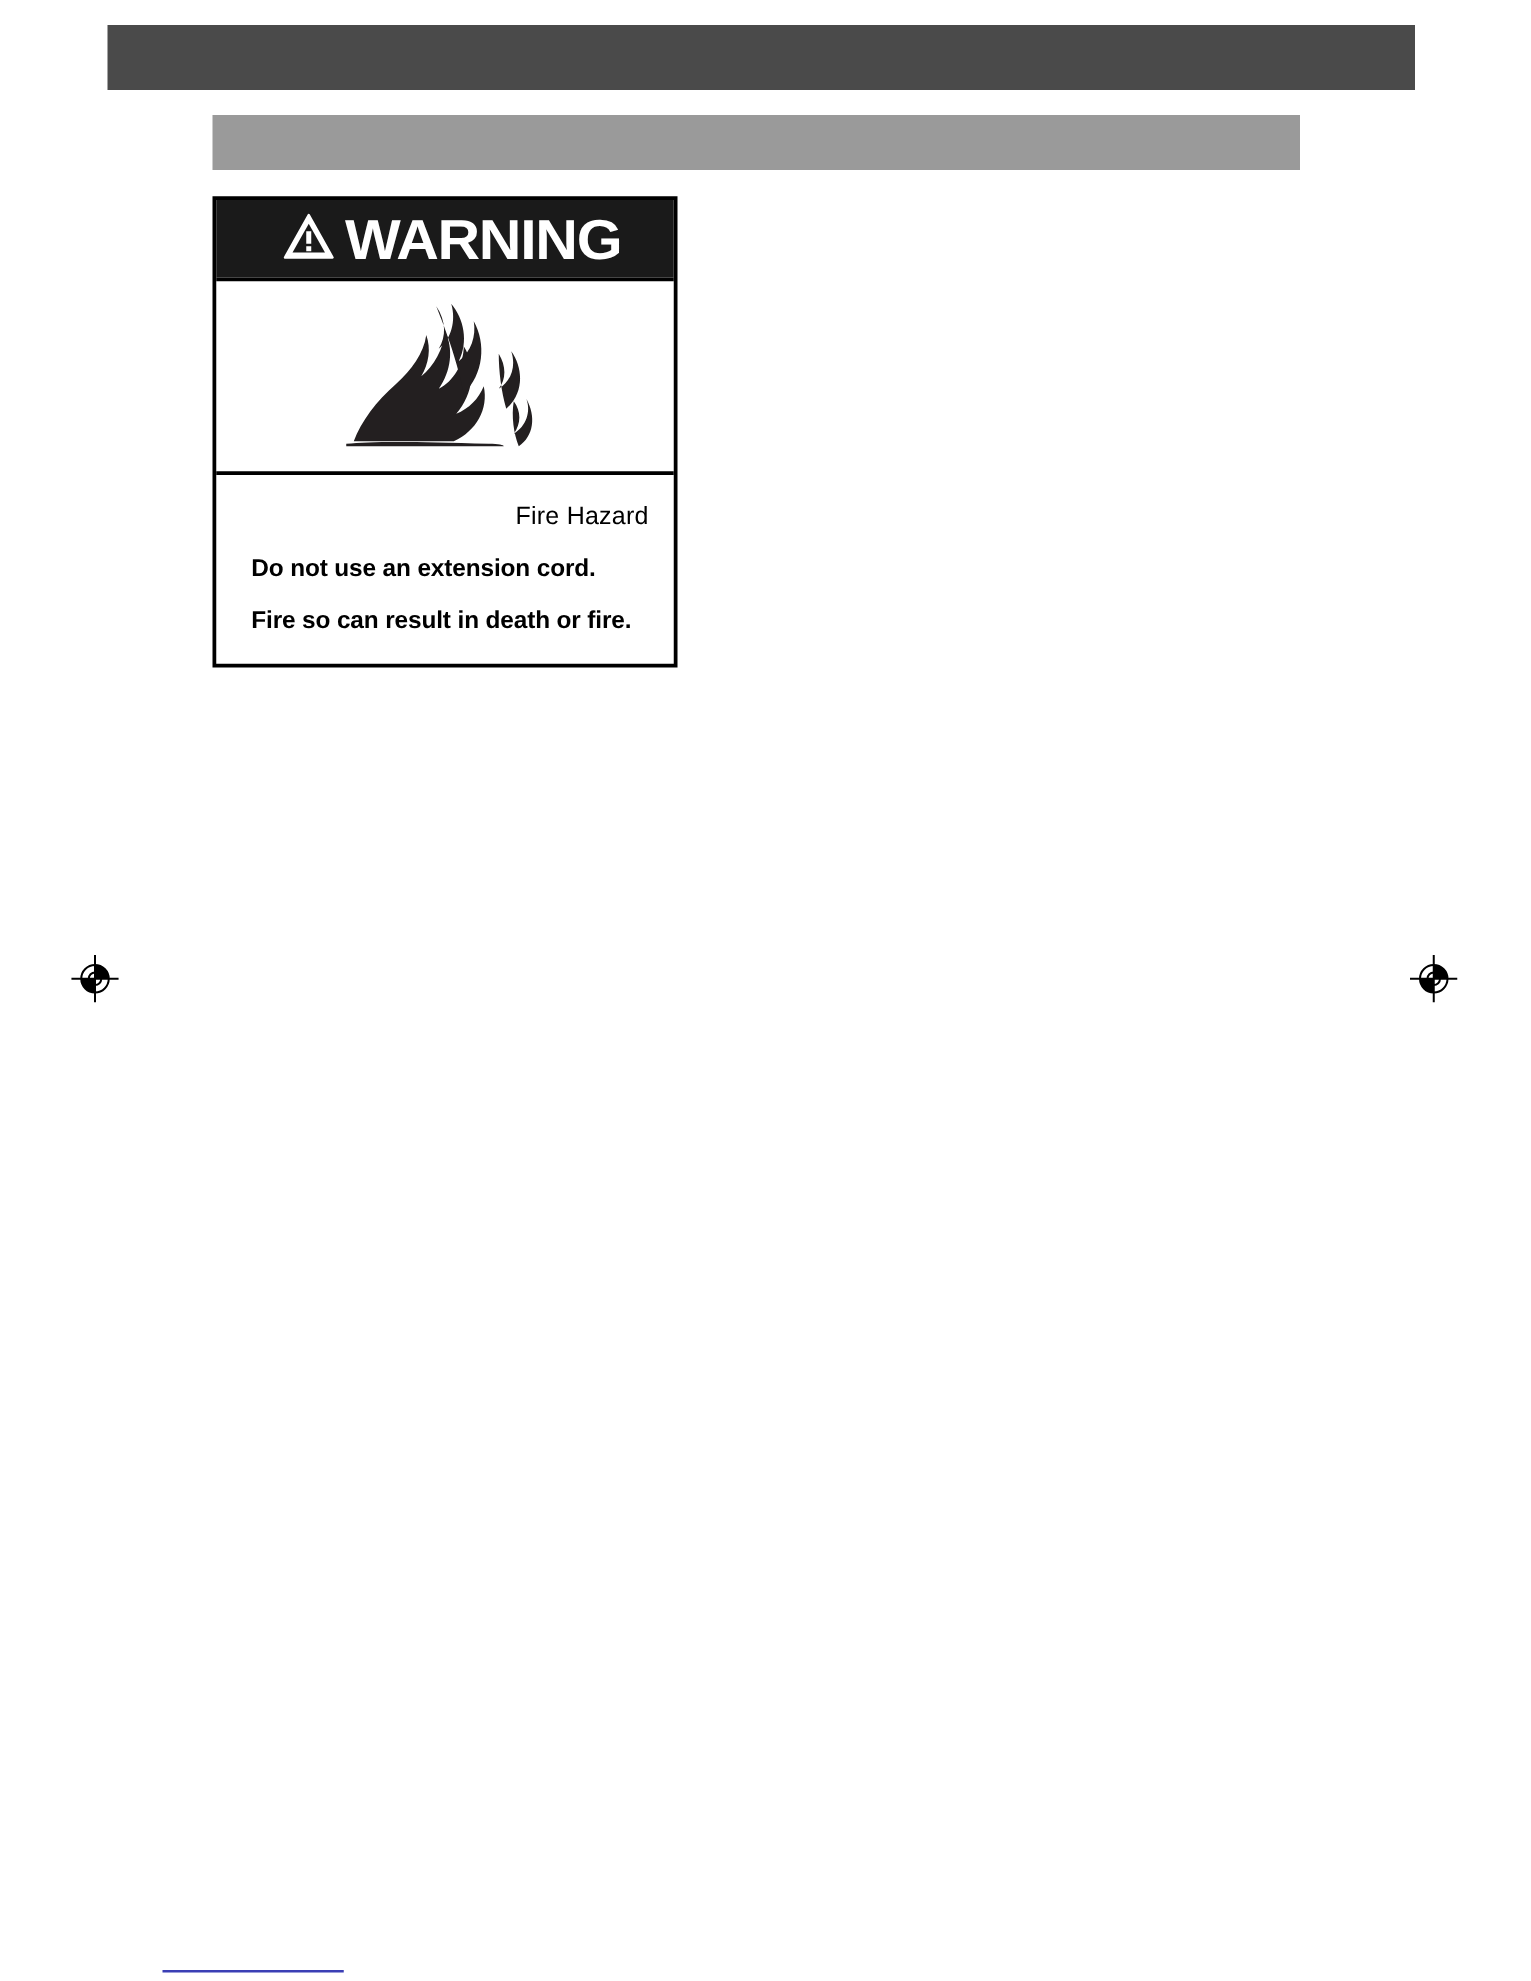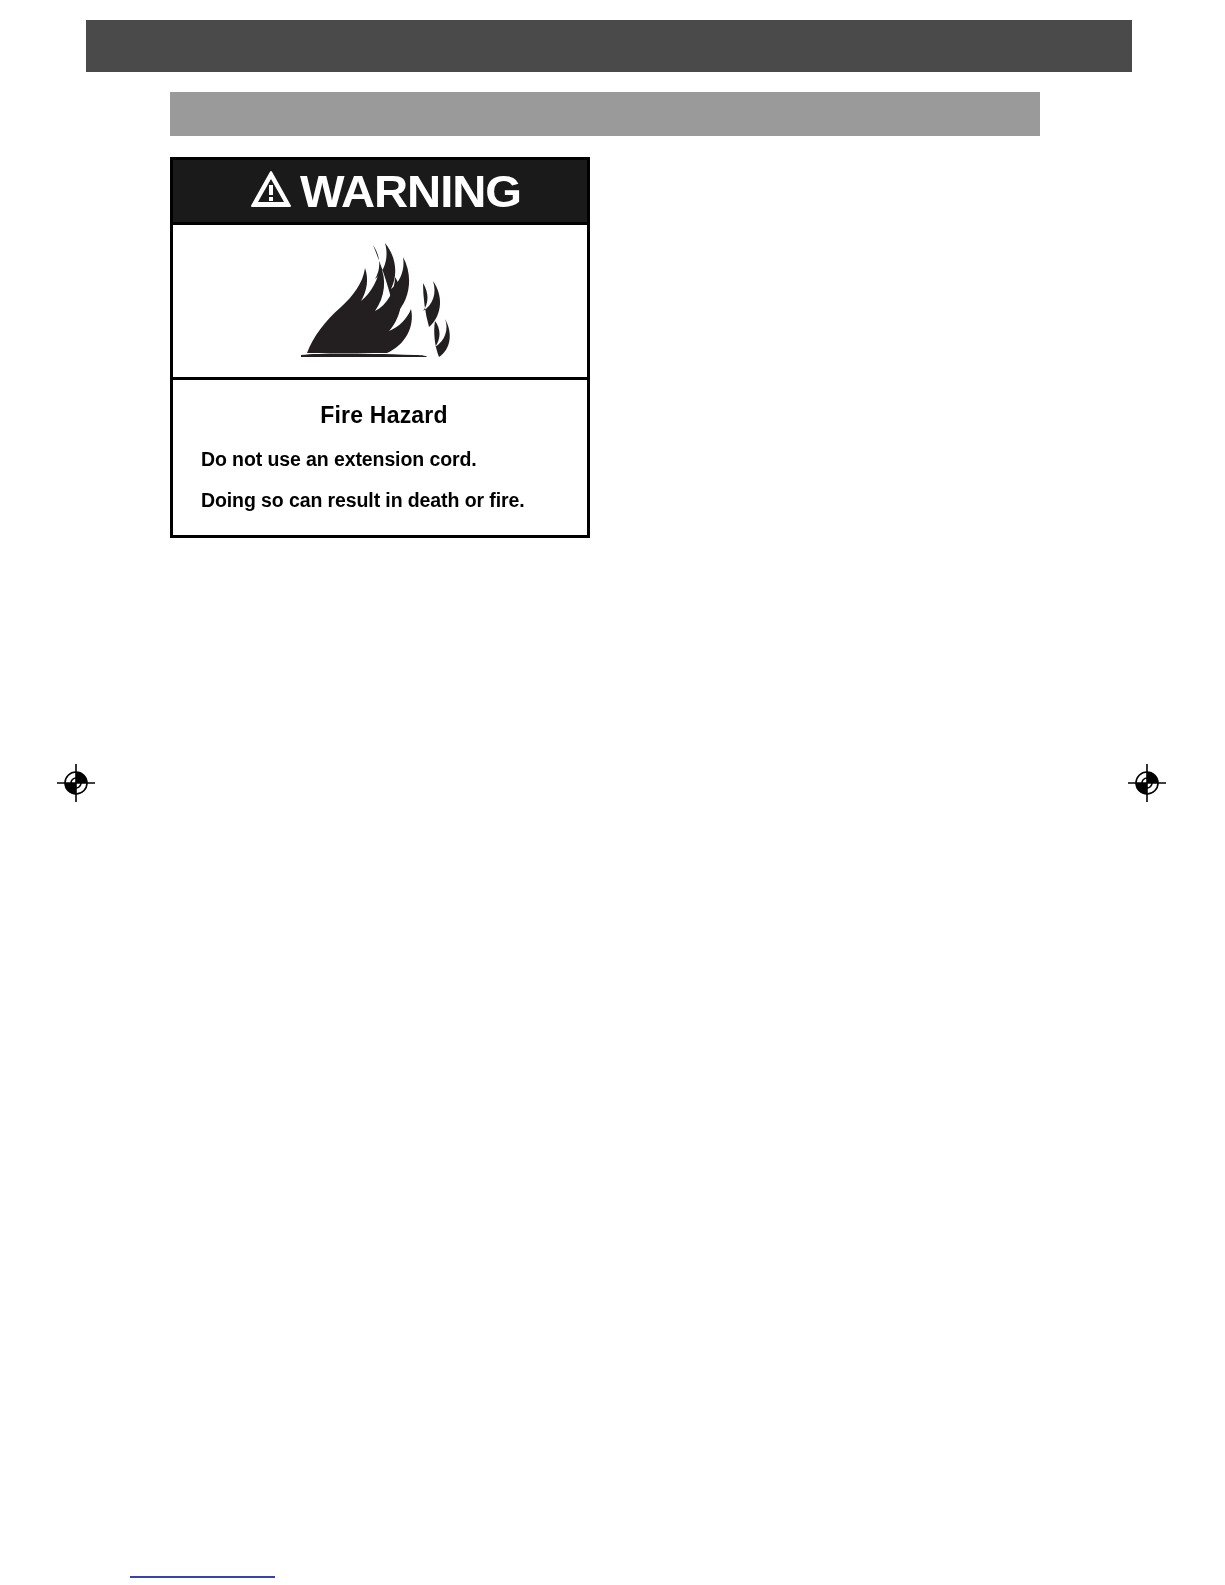--- a/index.html
+++ b/index.html
@@ -41,7 +41,7 @@
     position: absolute;
     left: 170px;
     top: 157px;
-    width: 420px;
+    width: 372px;
     box-sizing: border-box;
     border: 3px solid #000000;
     background: #ffffff;

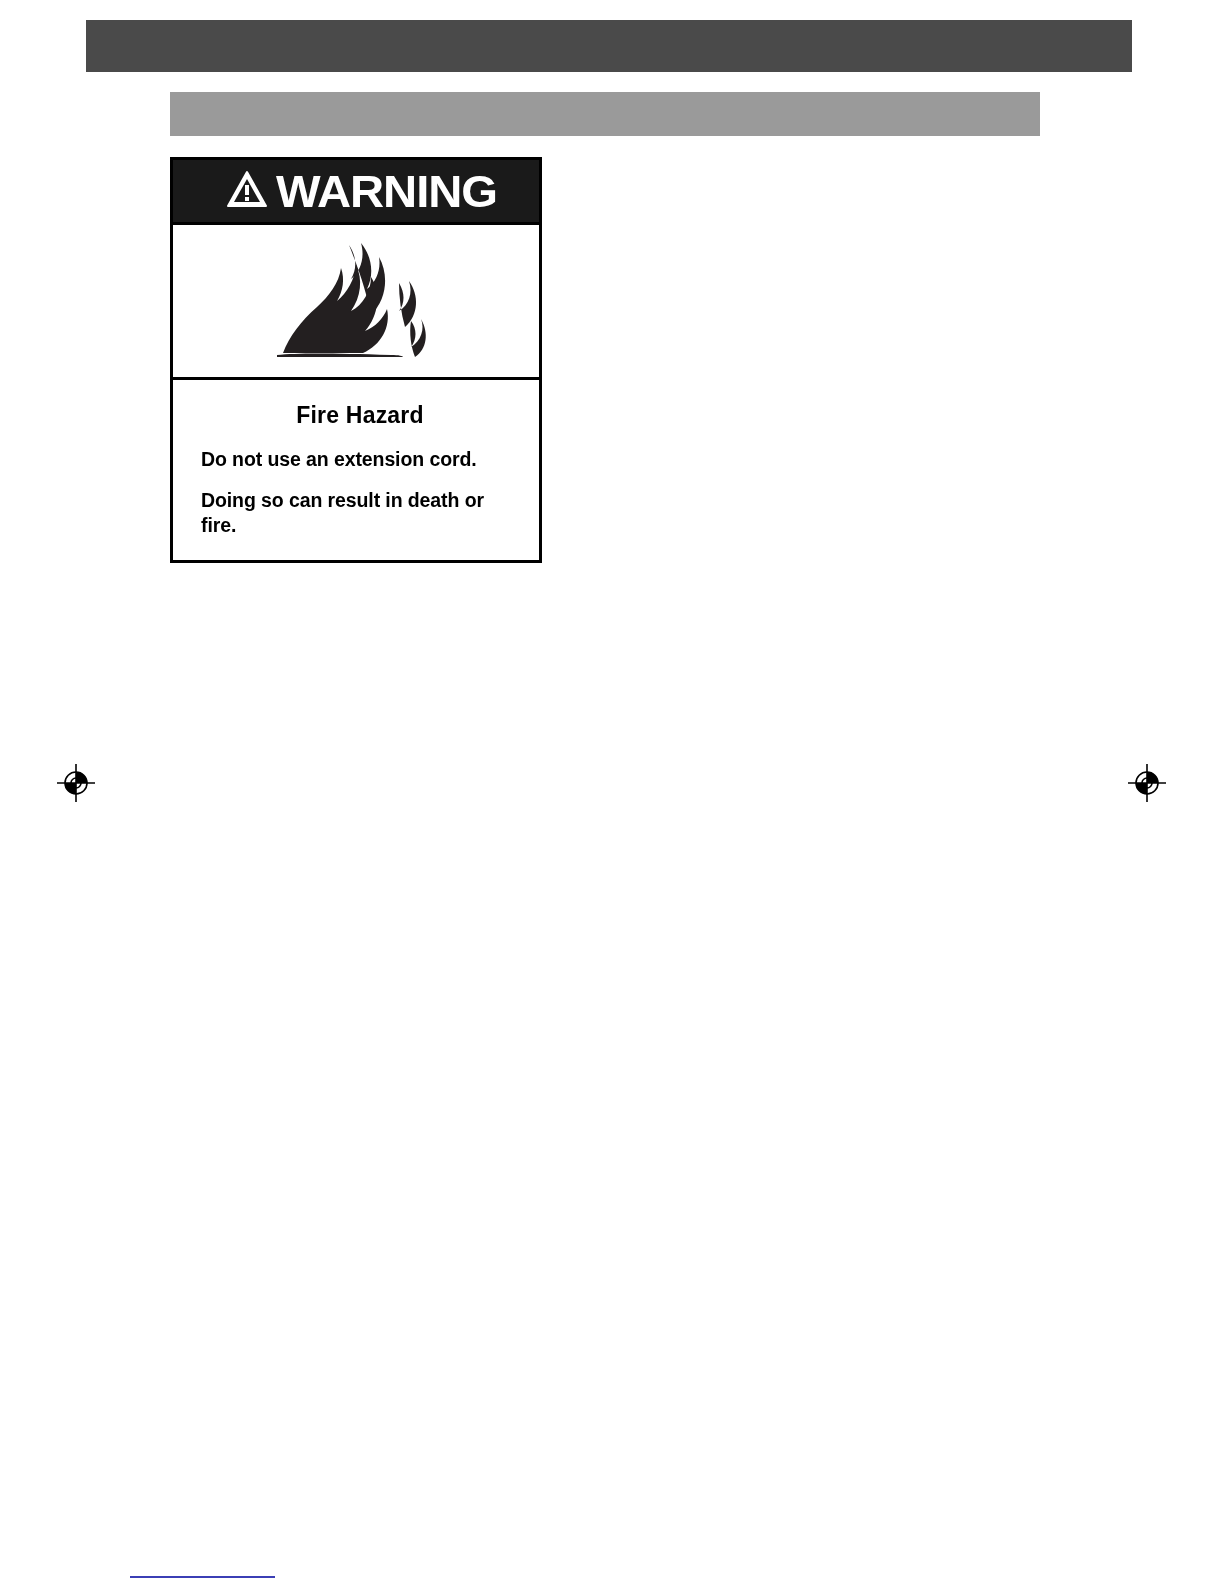--- a/index.html
+++ b/index.html
@@ -82,9 +82,9 @@
     padding: 22px 20px 22px 28px;
   }
   .msg-title {
-    font-weight: bold;
-    font-size: 23px;
-    text-align: center;
+    font-weight: normal;
+    font-size: 20px;
+    text-align: right;
     margin: 0 0 18px 0;
     letter-spacing: 0.2px;
   }

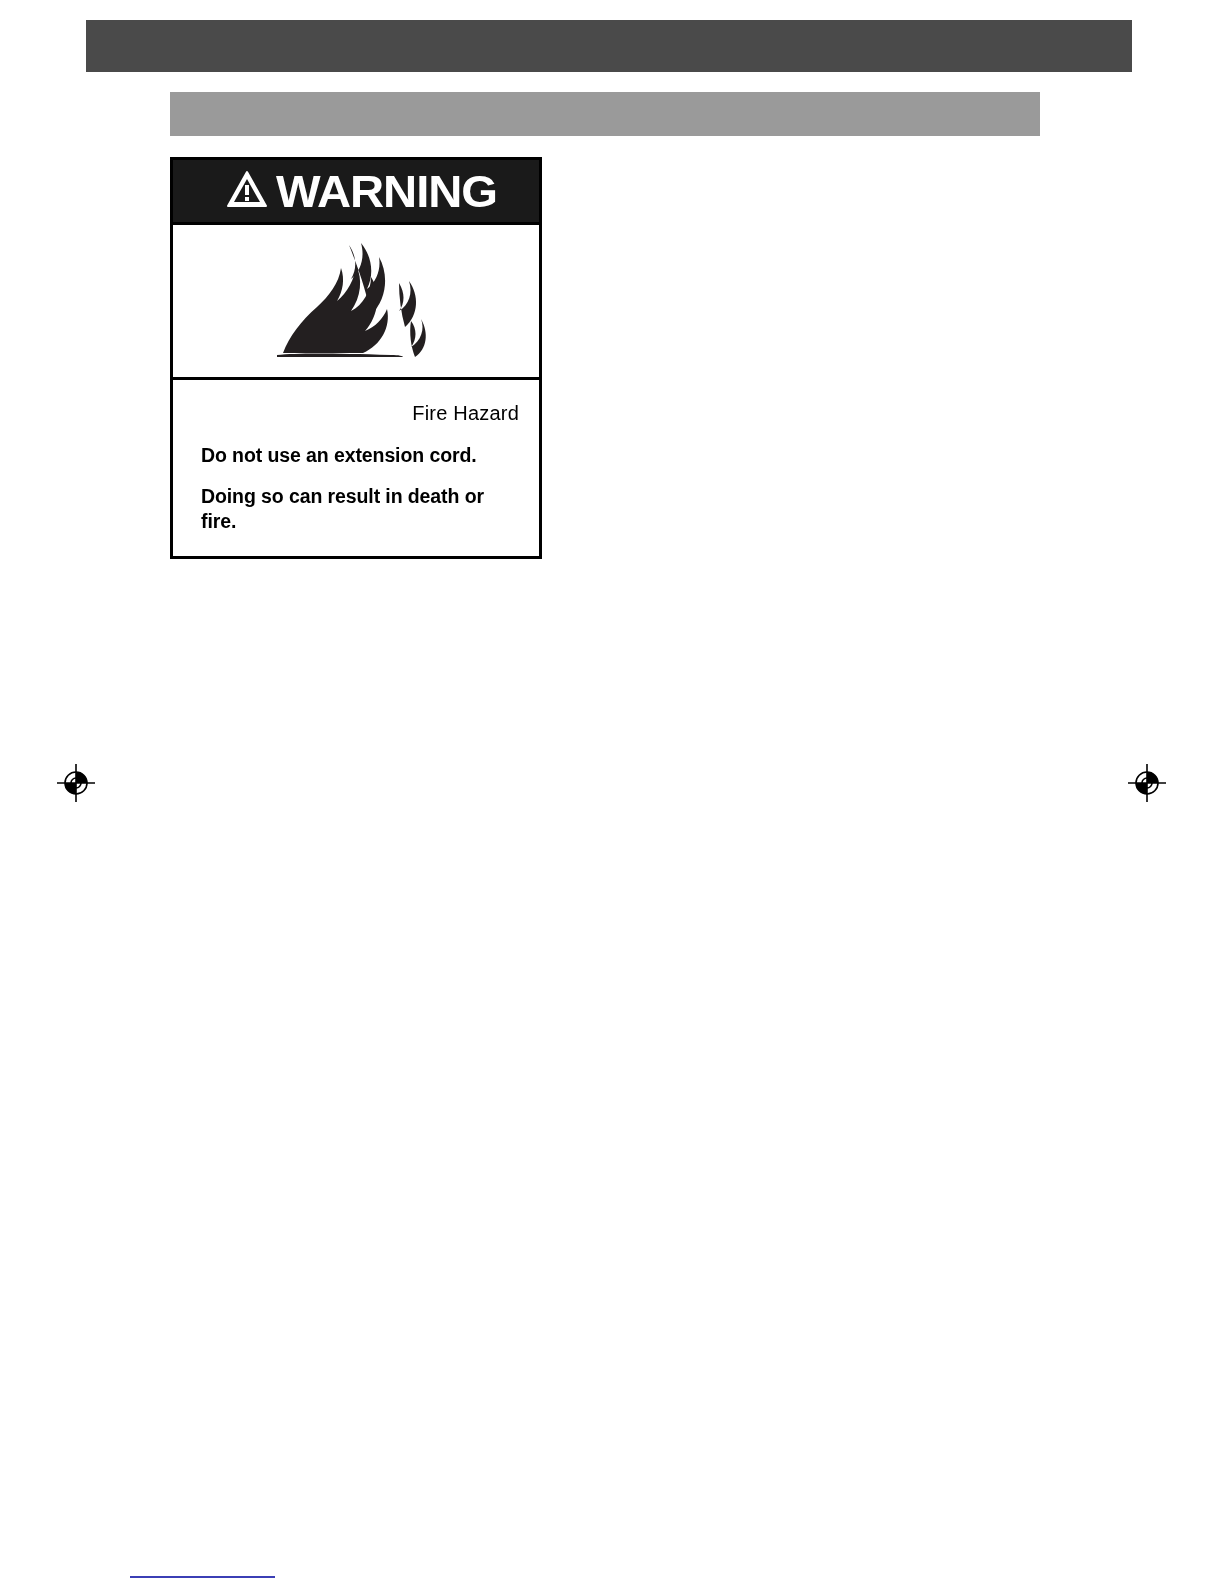--- a/index.html
+++ b/index.html
@@ -161,7 +161,7 @@
   <div class="message-cell">
     <p class="msg-title">Fire Hazard</p>
     <p class="msg-line">Do not use an extension cord.</p>
-    <p class="msg-line">Doing so can result in death or fire.</p>
+    <p class="msg-line">Fire so can result in death or fire.</p>
   </div>
 
 </div>

